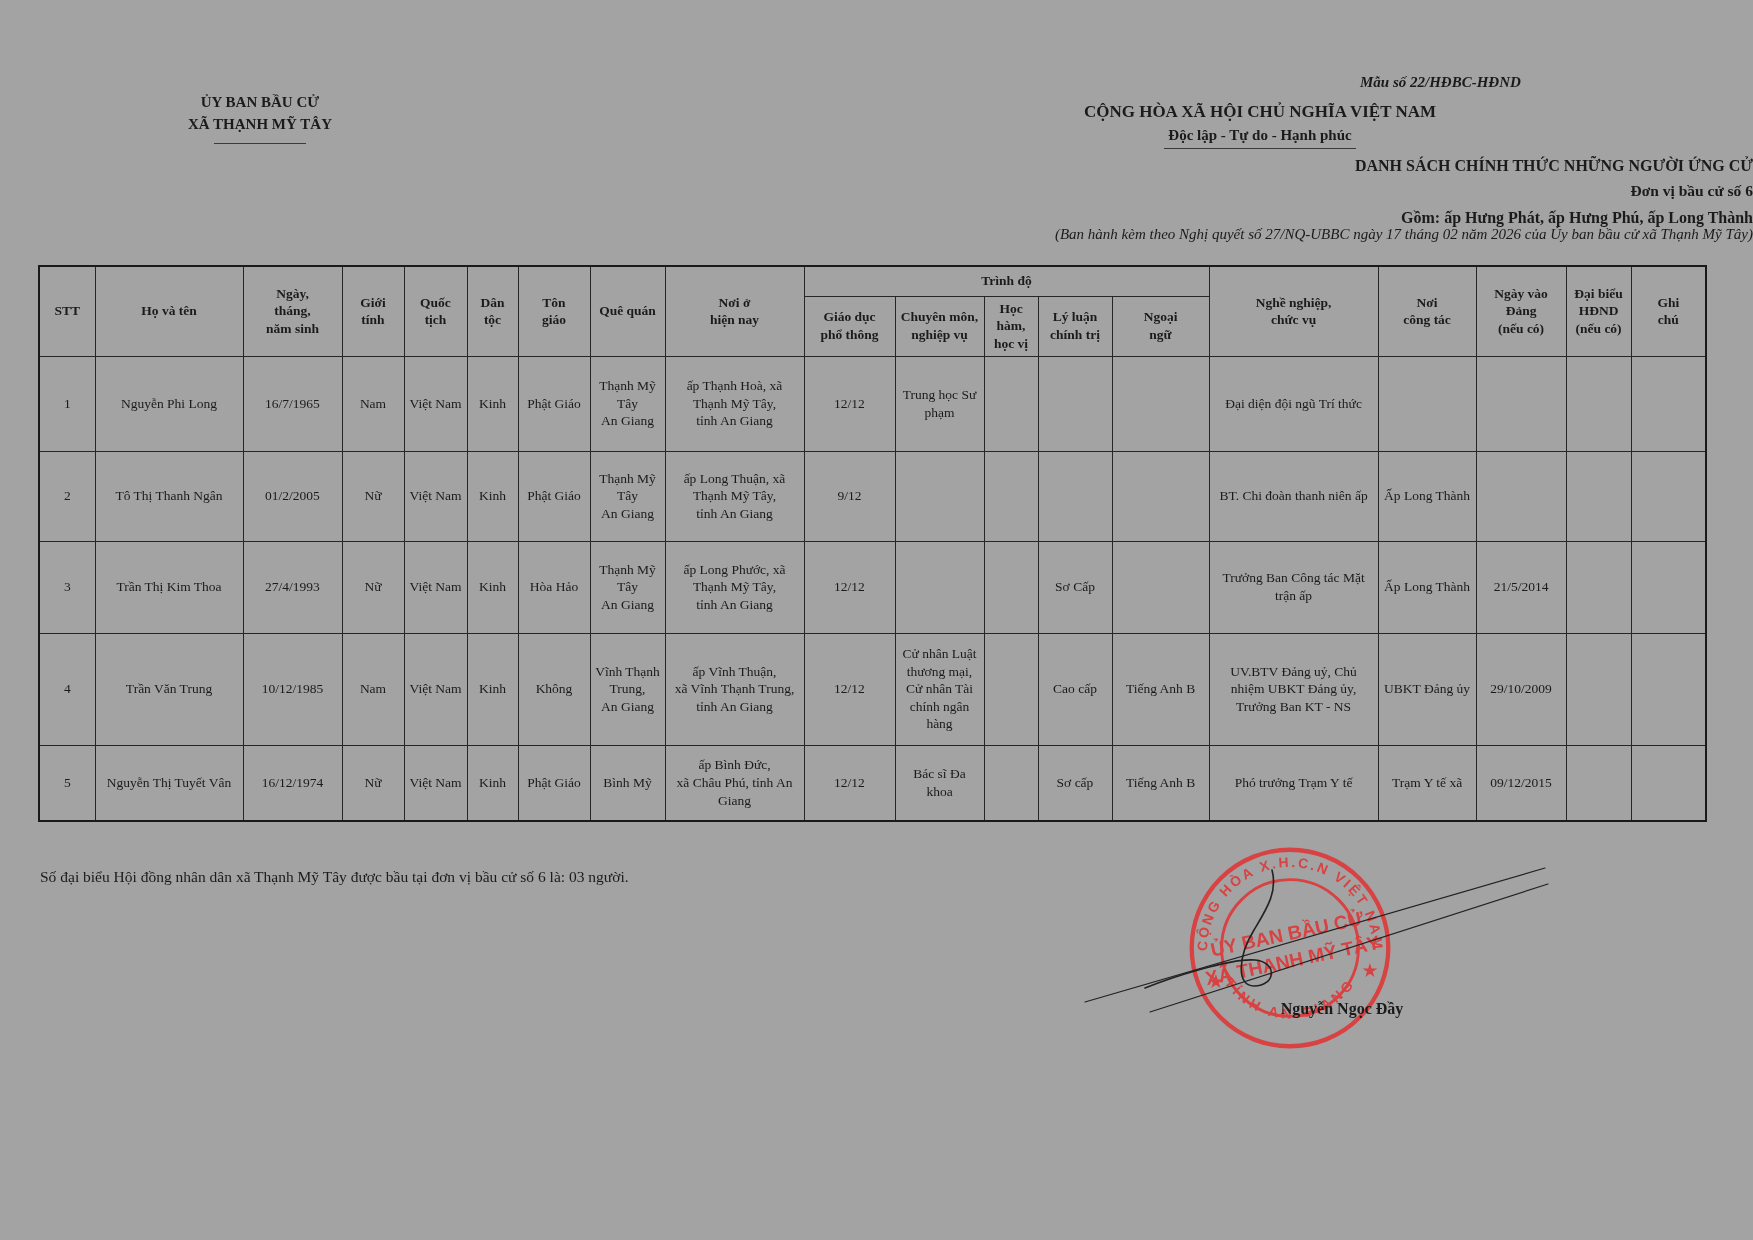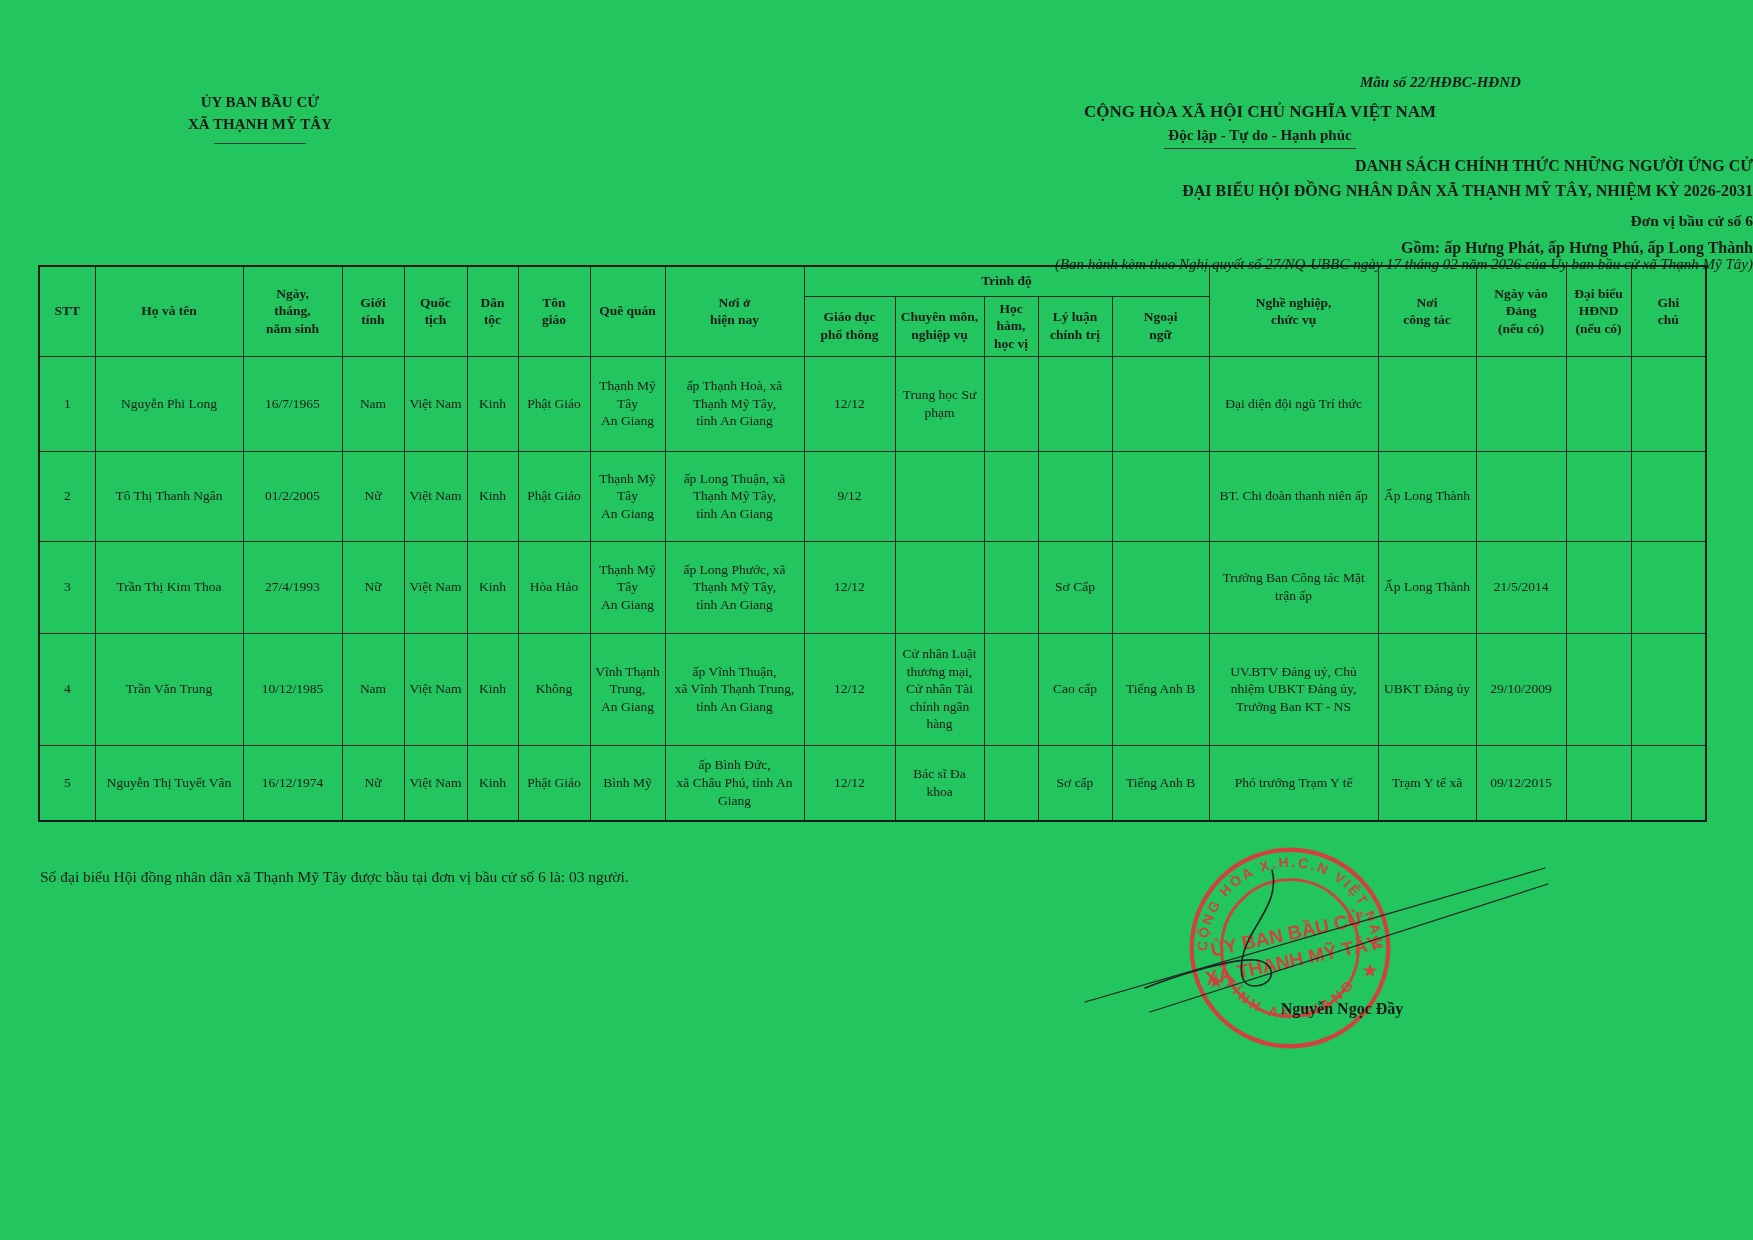--- a/index.html
+++ b/index.html
@@ -6,7 +6,7 @@
   .page{
     position:relative;
     width:1753px;height:1240px;
-    background:#22c55e;
+    background:#a3a3a3;
     font-family:"Liberation Serif", serif;
     color:#1b1b1b;
     overflow:hidden;

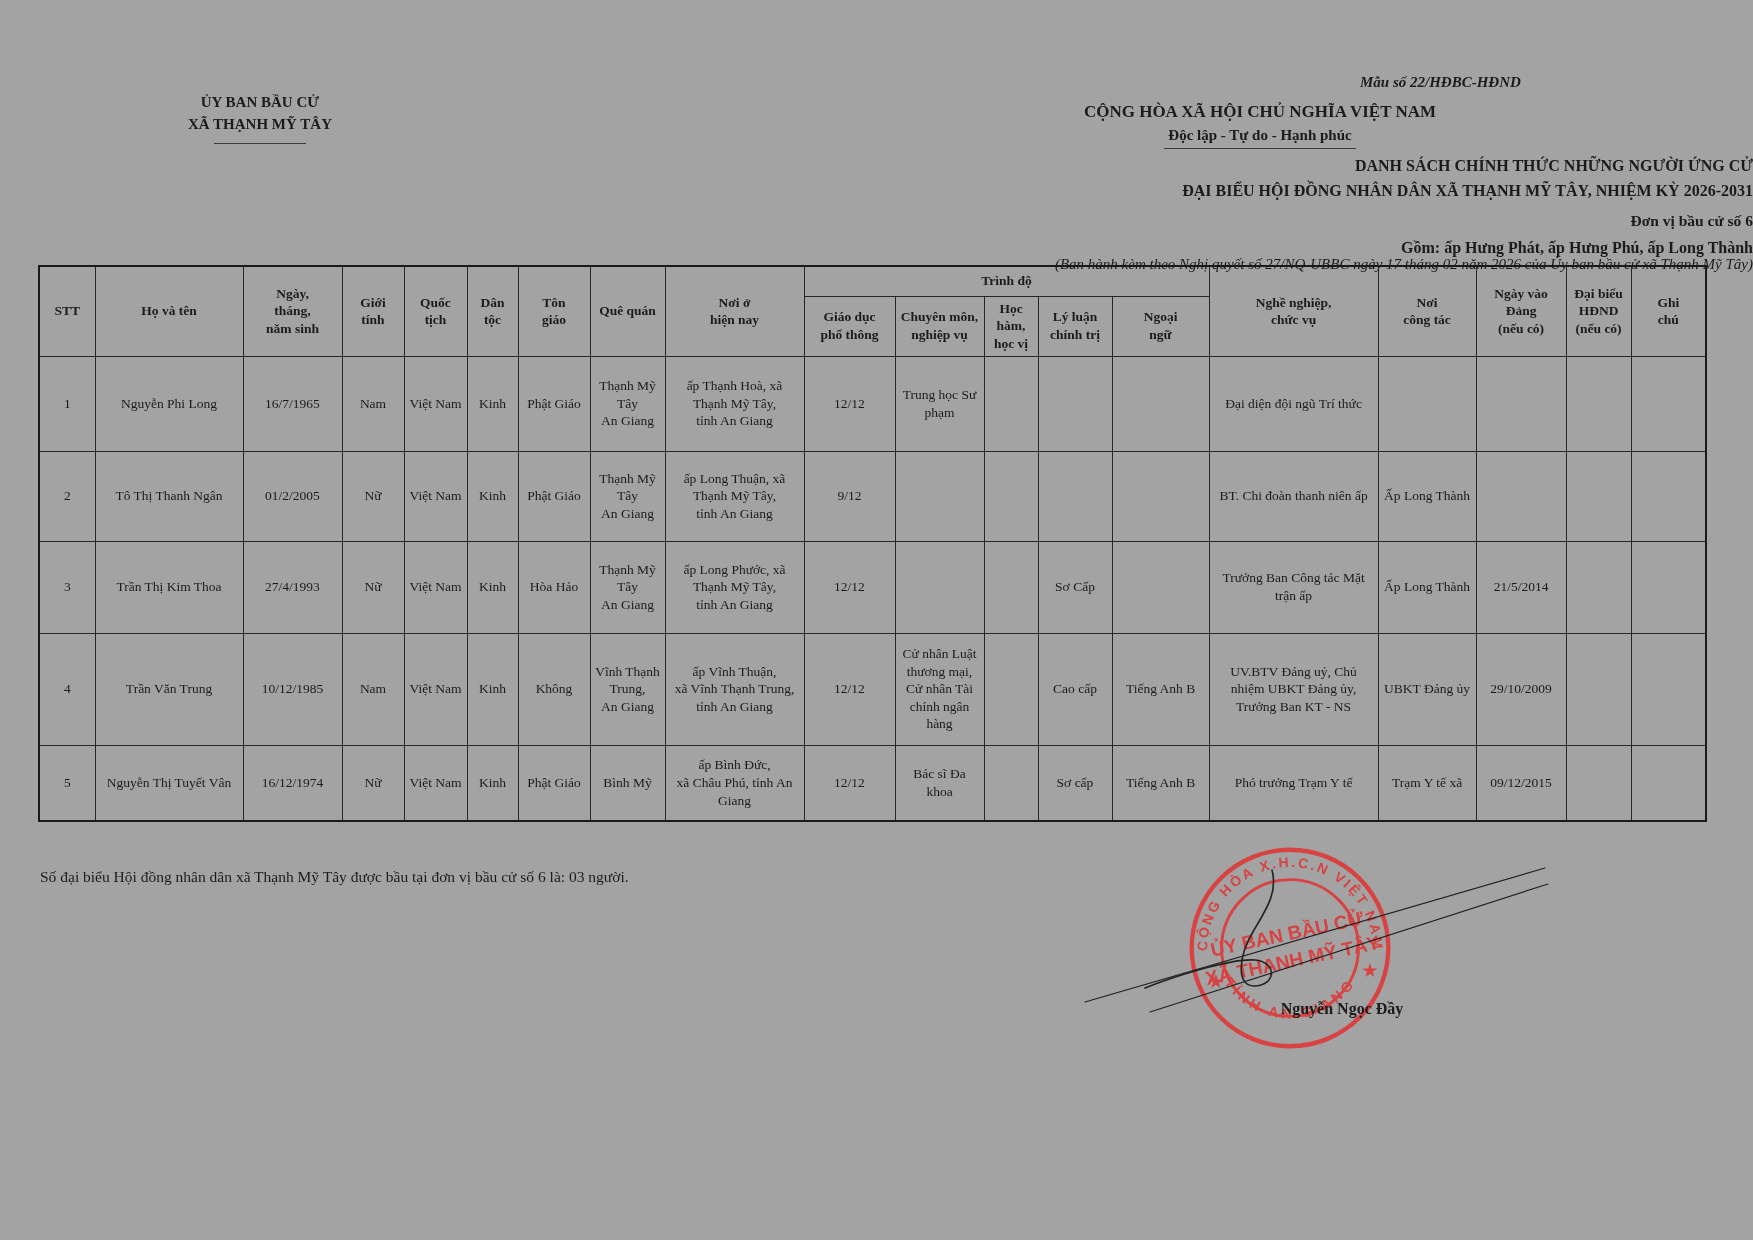--- a/index.html
+++ b/index.html
@@ -90,7 +90,6 @@
 
   <div class="title-block">
     <div class="title-l1">DANH SÁCH CHÍNH THỨC NHỮNG NGƯỜI ỨNG CỬ</div>
-    <div class="title-l2">ĐẠI BIỂU HỘI ĐỒNG NHÂN DÂN XÃ THẠNH MỸ TÂY, NHIỆM KỲ 2026-2031</div>
     <div class="title-unit">Đơn vị bầu cử số 6</div>
     <div class="title-scope">Gồm: ấp Hưng Phát, ấp Hưng Phú, ấp Long Thành</div>
     <div class="title-note">(Ban hành kèm theo Nghị quyết số 27/NQ-UBBC ngày 17 tháng 02 năm 2026 của Ủy ban bầu cử xã Thạnh Mỹ Tây)</div>

